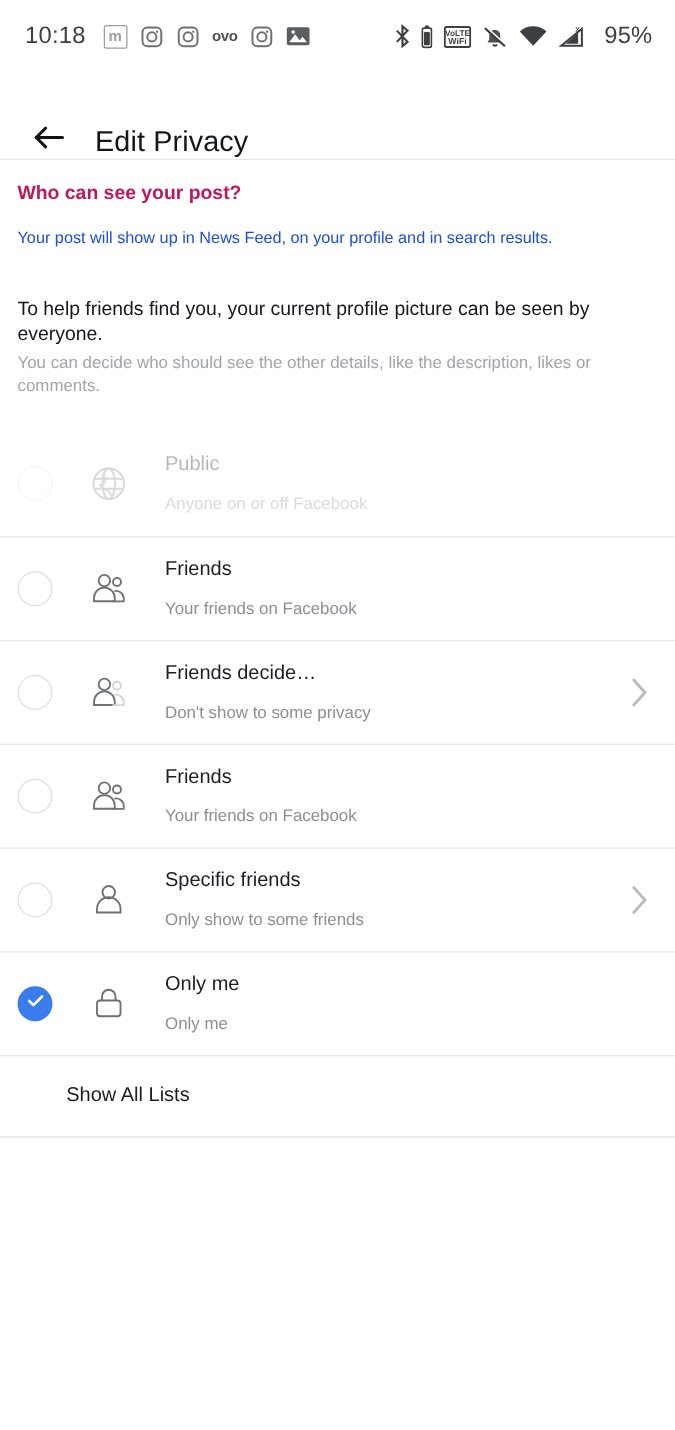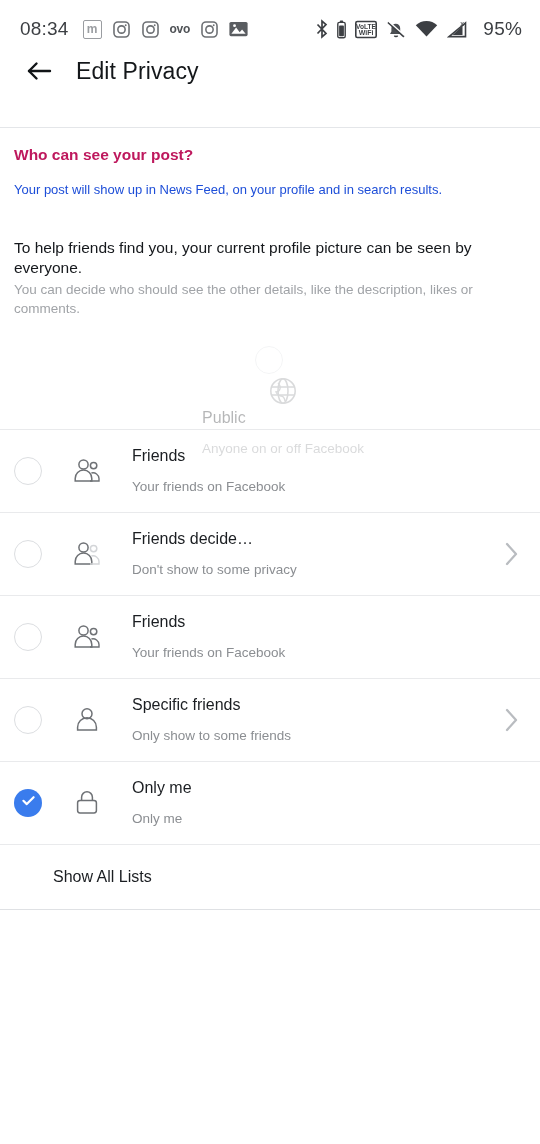--- a/index.html
+++ b/index.html
@@ -193,7 +193,7 @@
 <div class="screen">
 
   <div class="statusbar">
-    <div class="sb-clock">08:34</div>
+    <div class="sb-clock">10:18</div>
 
     <div class="sb-left-icons">
       <span class="icon-m">m</span>

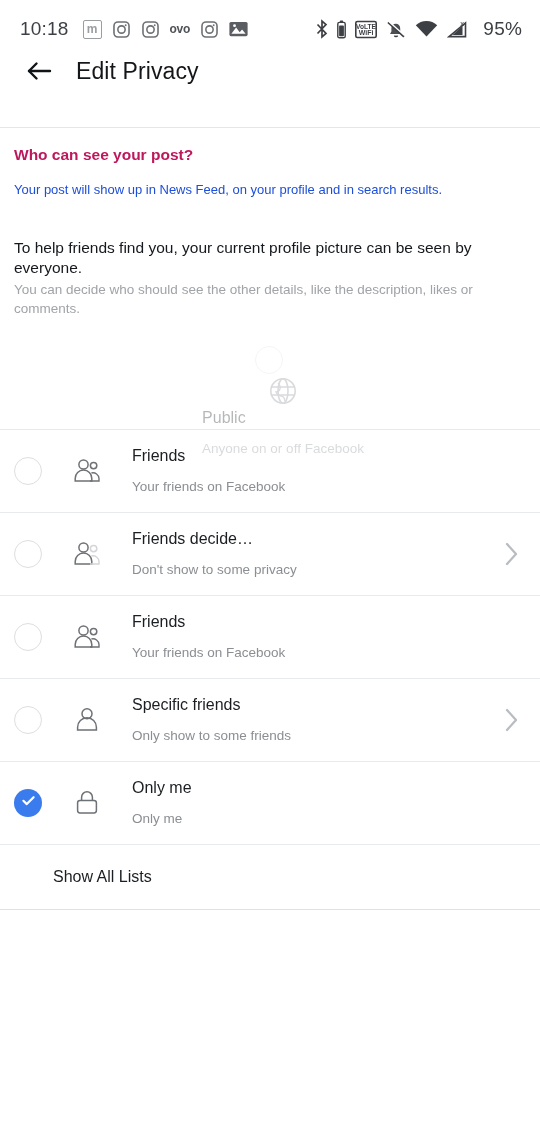--- a/index.html
+++ b/index.html
@@ -62,7 +62,7 @@
   .appbar {
     height: 70px;
     display: flex;
-    align-items: flex-start;
+    align-items: flex-end;
     padding-left: 24px;
     border-bottom: 1px solid #e4e6e9;
   }

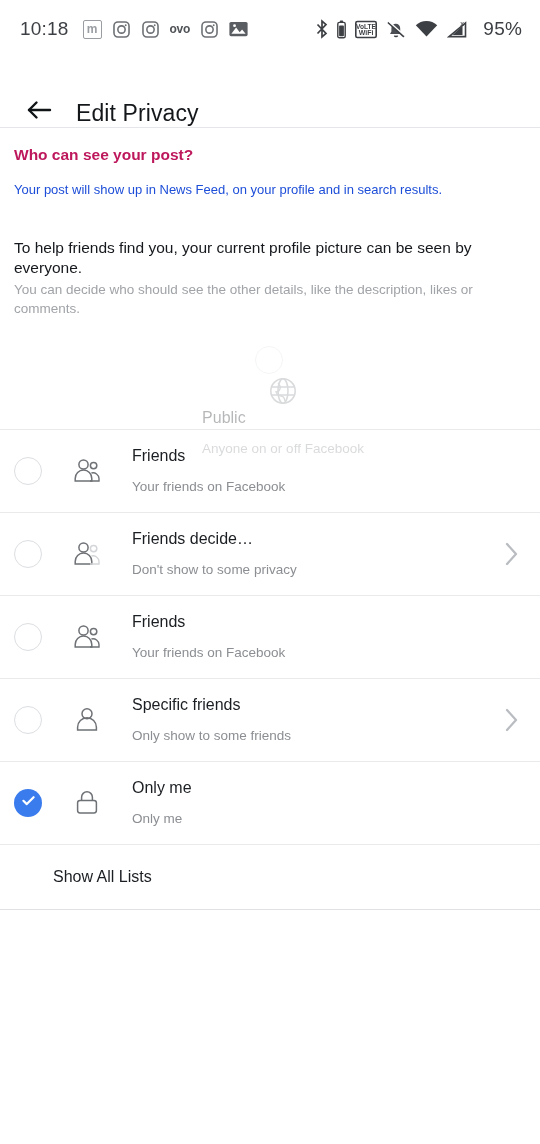--- a/index.html
+++ b/index.html
@@ -131,7 +131,7 @@
     border-top: 1px solid #e9eaec;
     cursor: pointer;
   }
-  .row:first-child { border-top: none; flex-direction: column; }
+  .row:first-child { border-top: none; }
   .row.dim { opacity: 0.32; }
 
   .radio {

